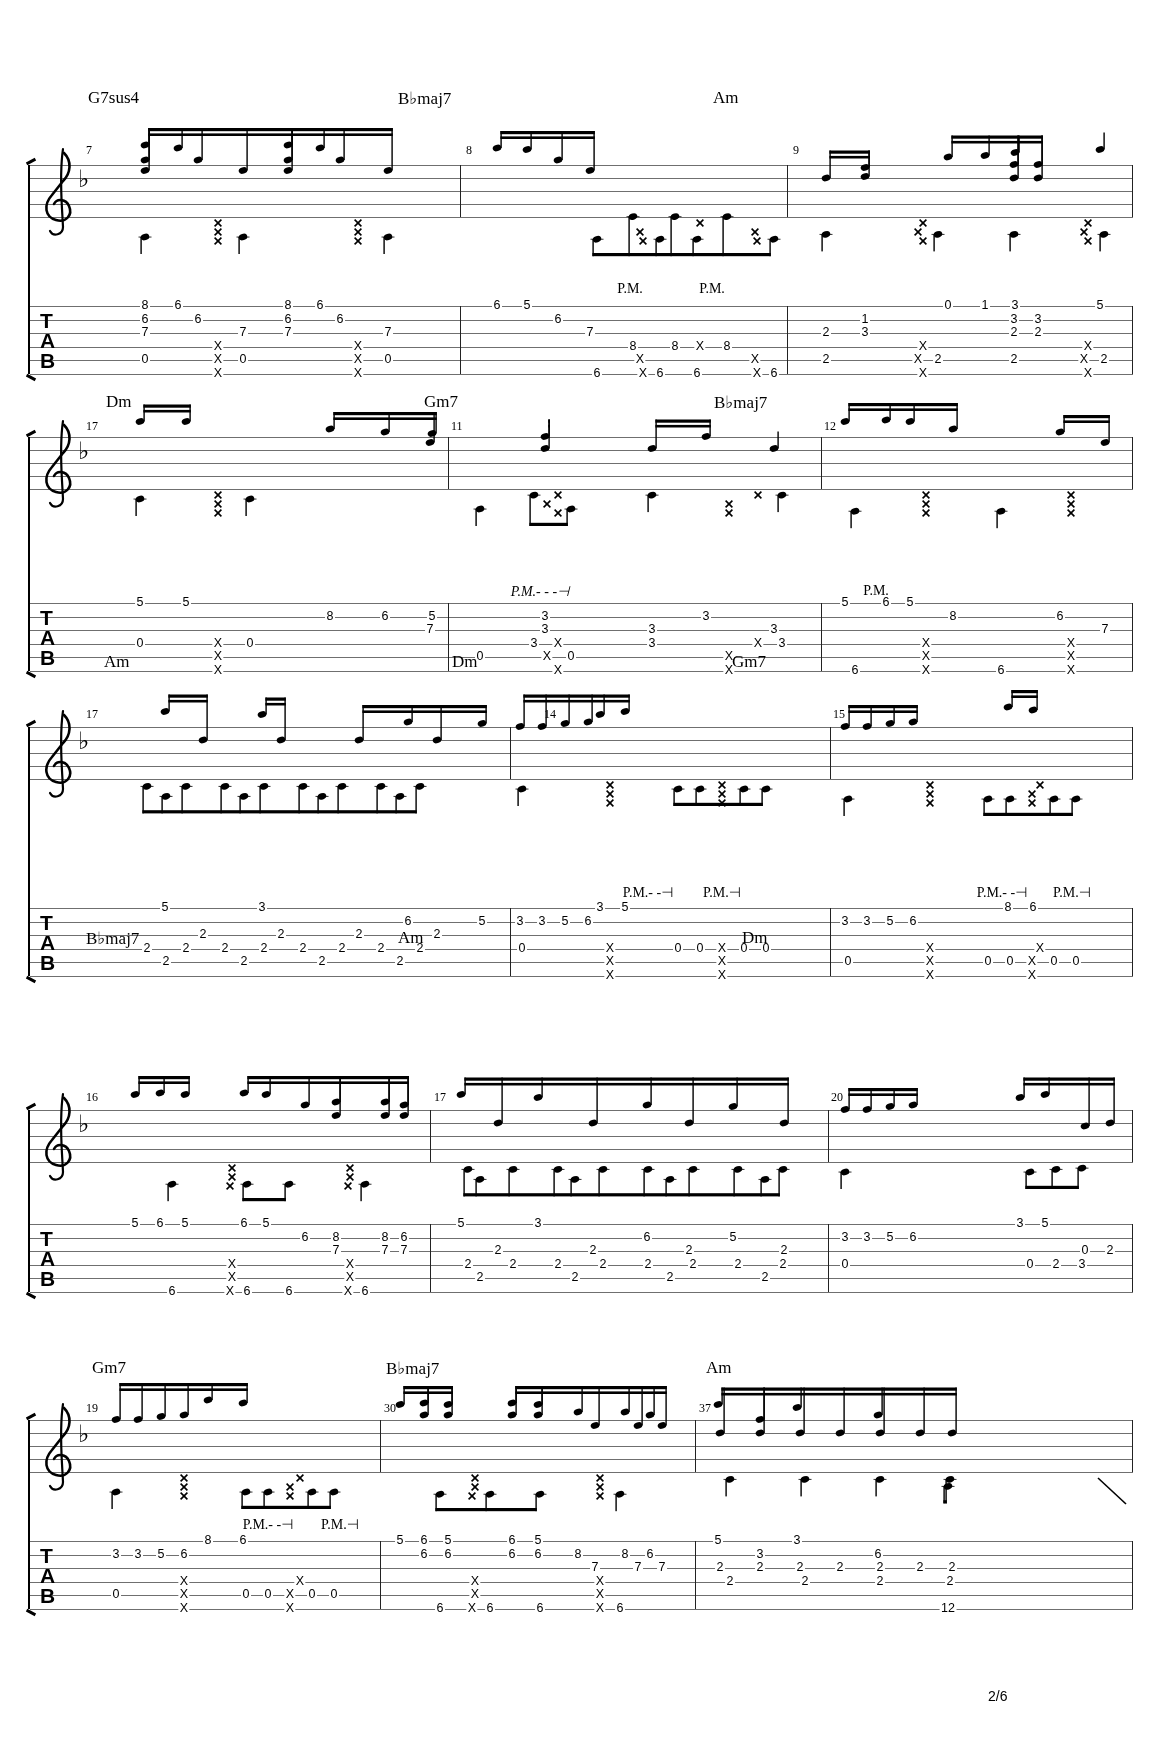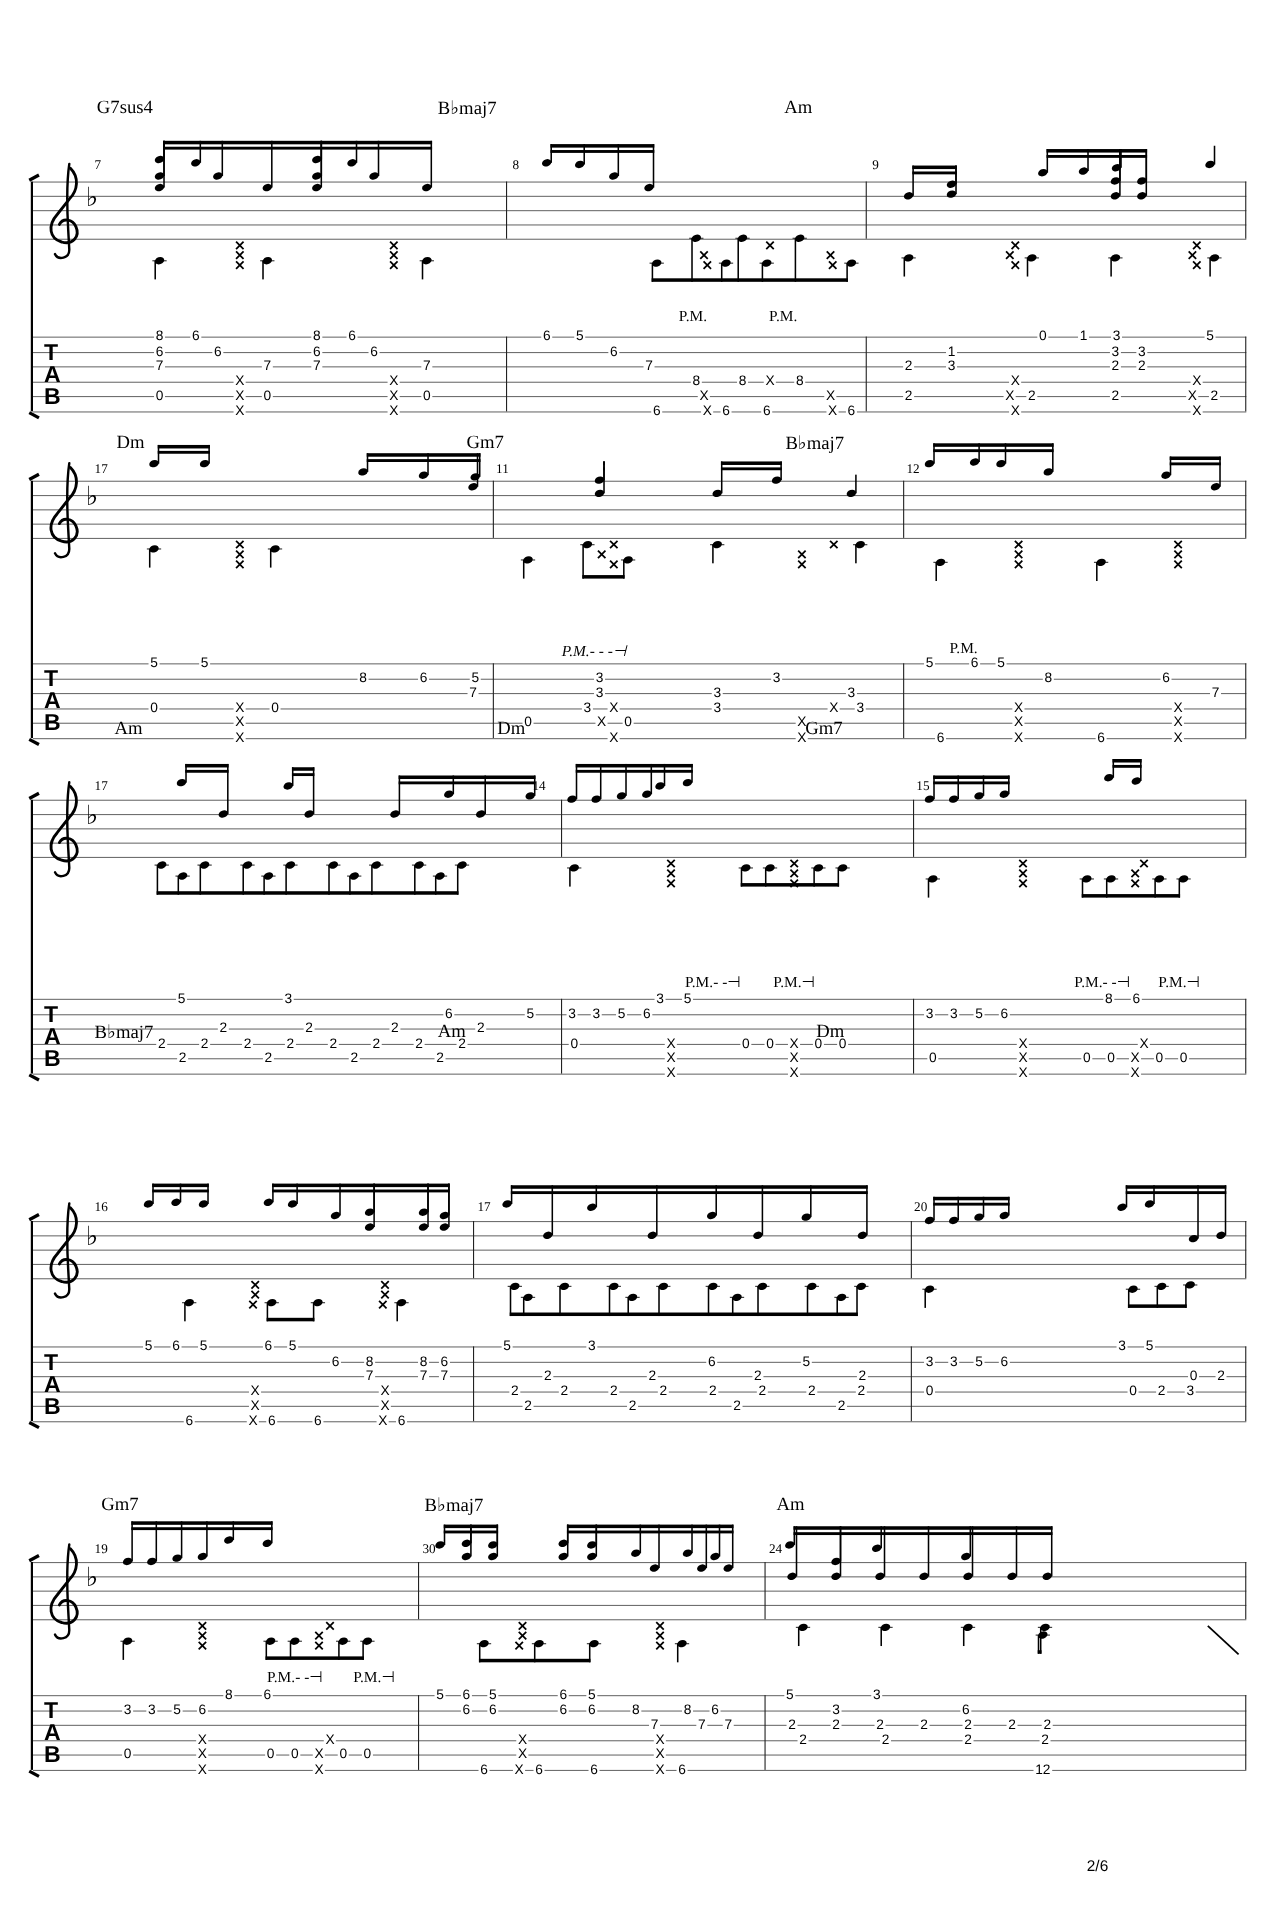--- a/index.html
+++ b/index.html
@@ -471,7 +471,7 @@
       <div class="tabletter" style="left: 40px; top: 932px;">A</div>
       <div class="tabletter" style="left: 40px; top: 952px;">B</div>
       <div class="mnum" style="left: 86px; top: 707px;">17</div>
-      <div class="mnum" style="left: 484px; top: 707px; font-family: Liberation Serif, serif;">14</div>
+      <div class="mnum" style="left: 544px; top: 707px; font-family: Liberation Serif, serif;">14</div>
       <div class="mnum" style="left: 833px; top: 707px;">15</div>
       <div class="chord" style="left: 104px; top: 652px;">Am</div>
       <div class="chord" style="left: 452px; top: 652px;">Dm</div>

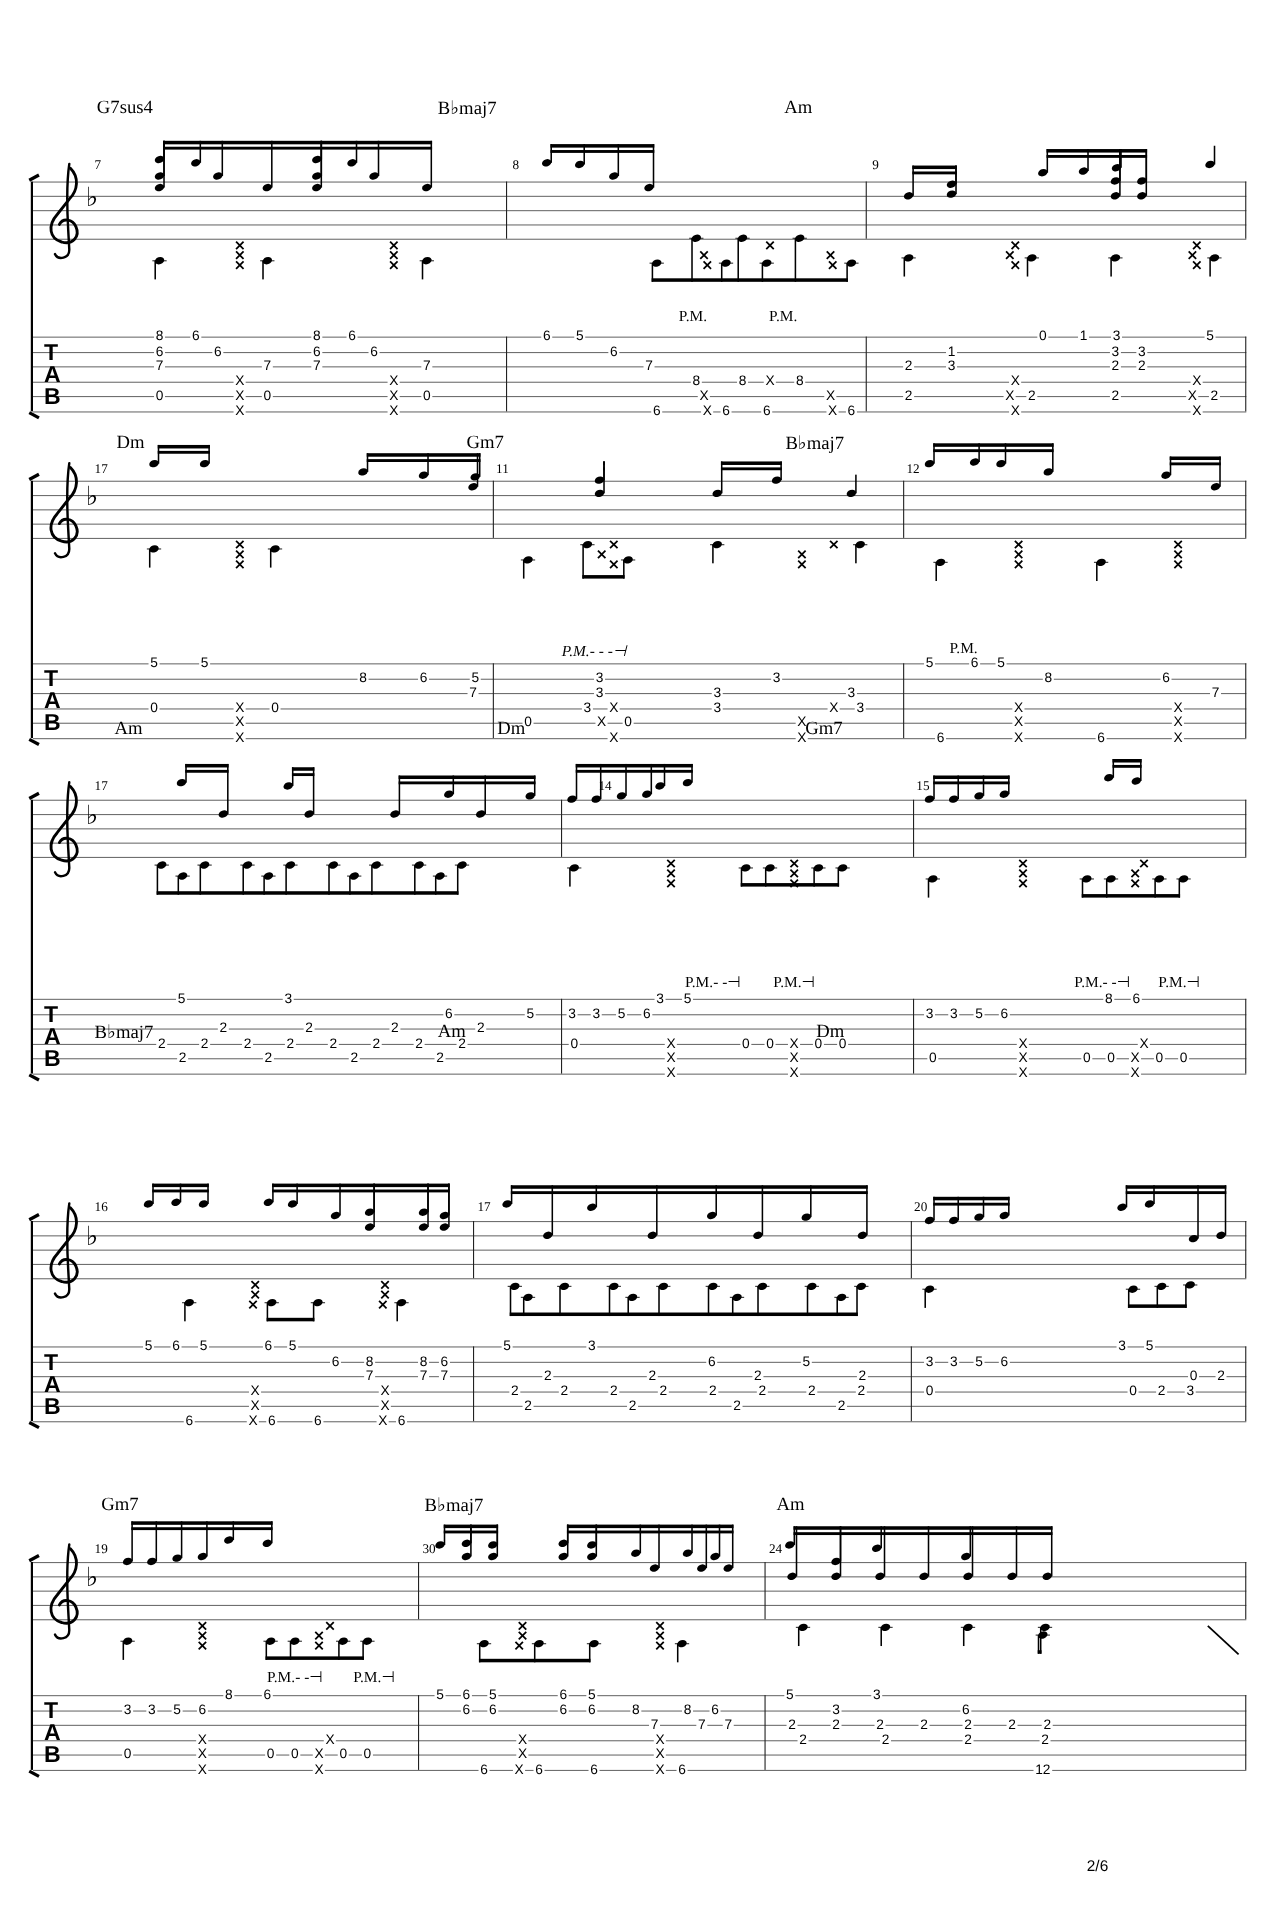--- a/index.html
+++ b/index.html
@@ -942,7 +942,7 @@
       <div class="tabletter" style="left: 40px; top: 1585px;">B</div>
       <div class="mnum" style="left: 86px; top: 1401px;">19</div>
       <div class="mnum" style="left: 384px; top: 1401px;">30</div>
-      <div class="mnum" style="left: 699px; top: 1401px;">24</div>
+      <div class="mnum" style="left: 699px; top: 1401px;">37</div>
       <div class="chord" style="left: 92px; top: 1358px;">Gm7</div>
       <div class="chord" style="left: 386px; top: 1358px;">B♭maj7</div>
       <div class="chord" style="left: 706px; top: 1358px;">Am</div>

